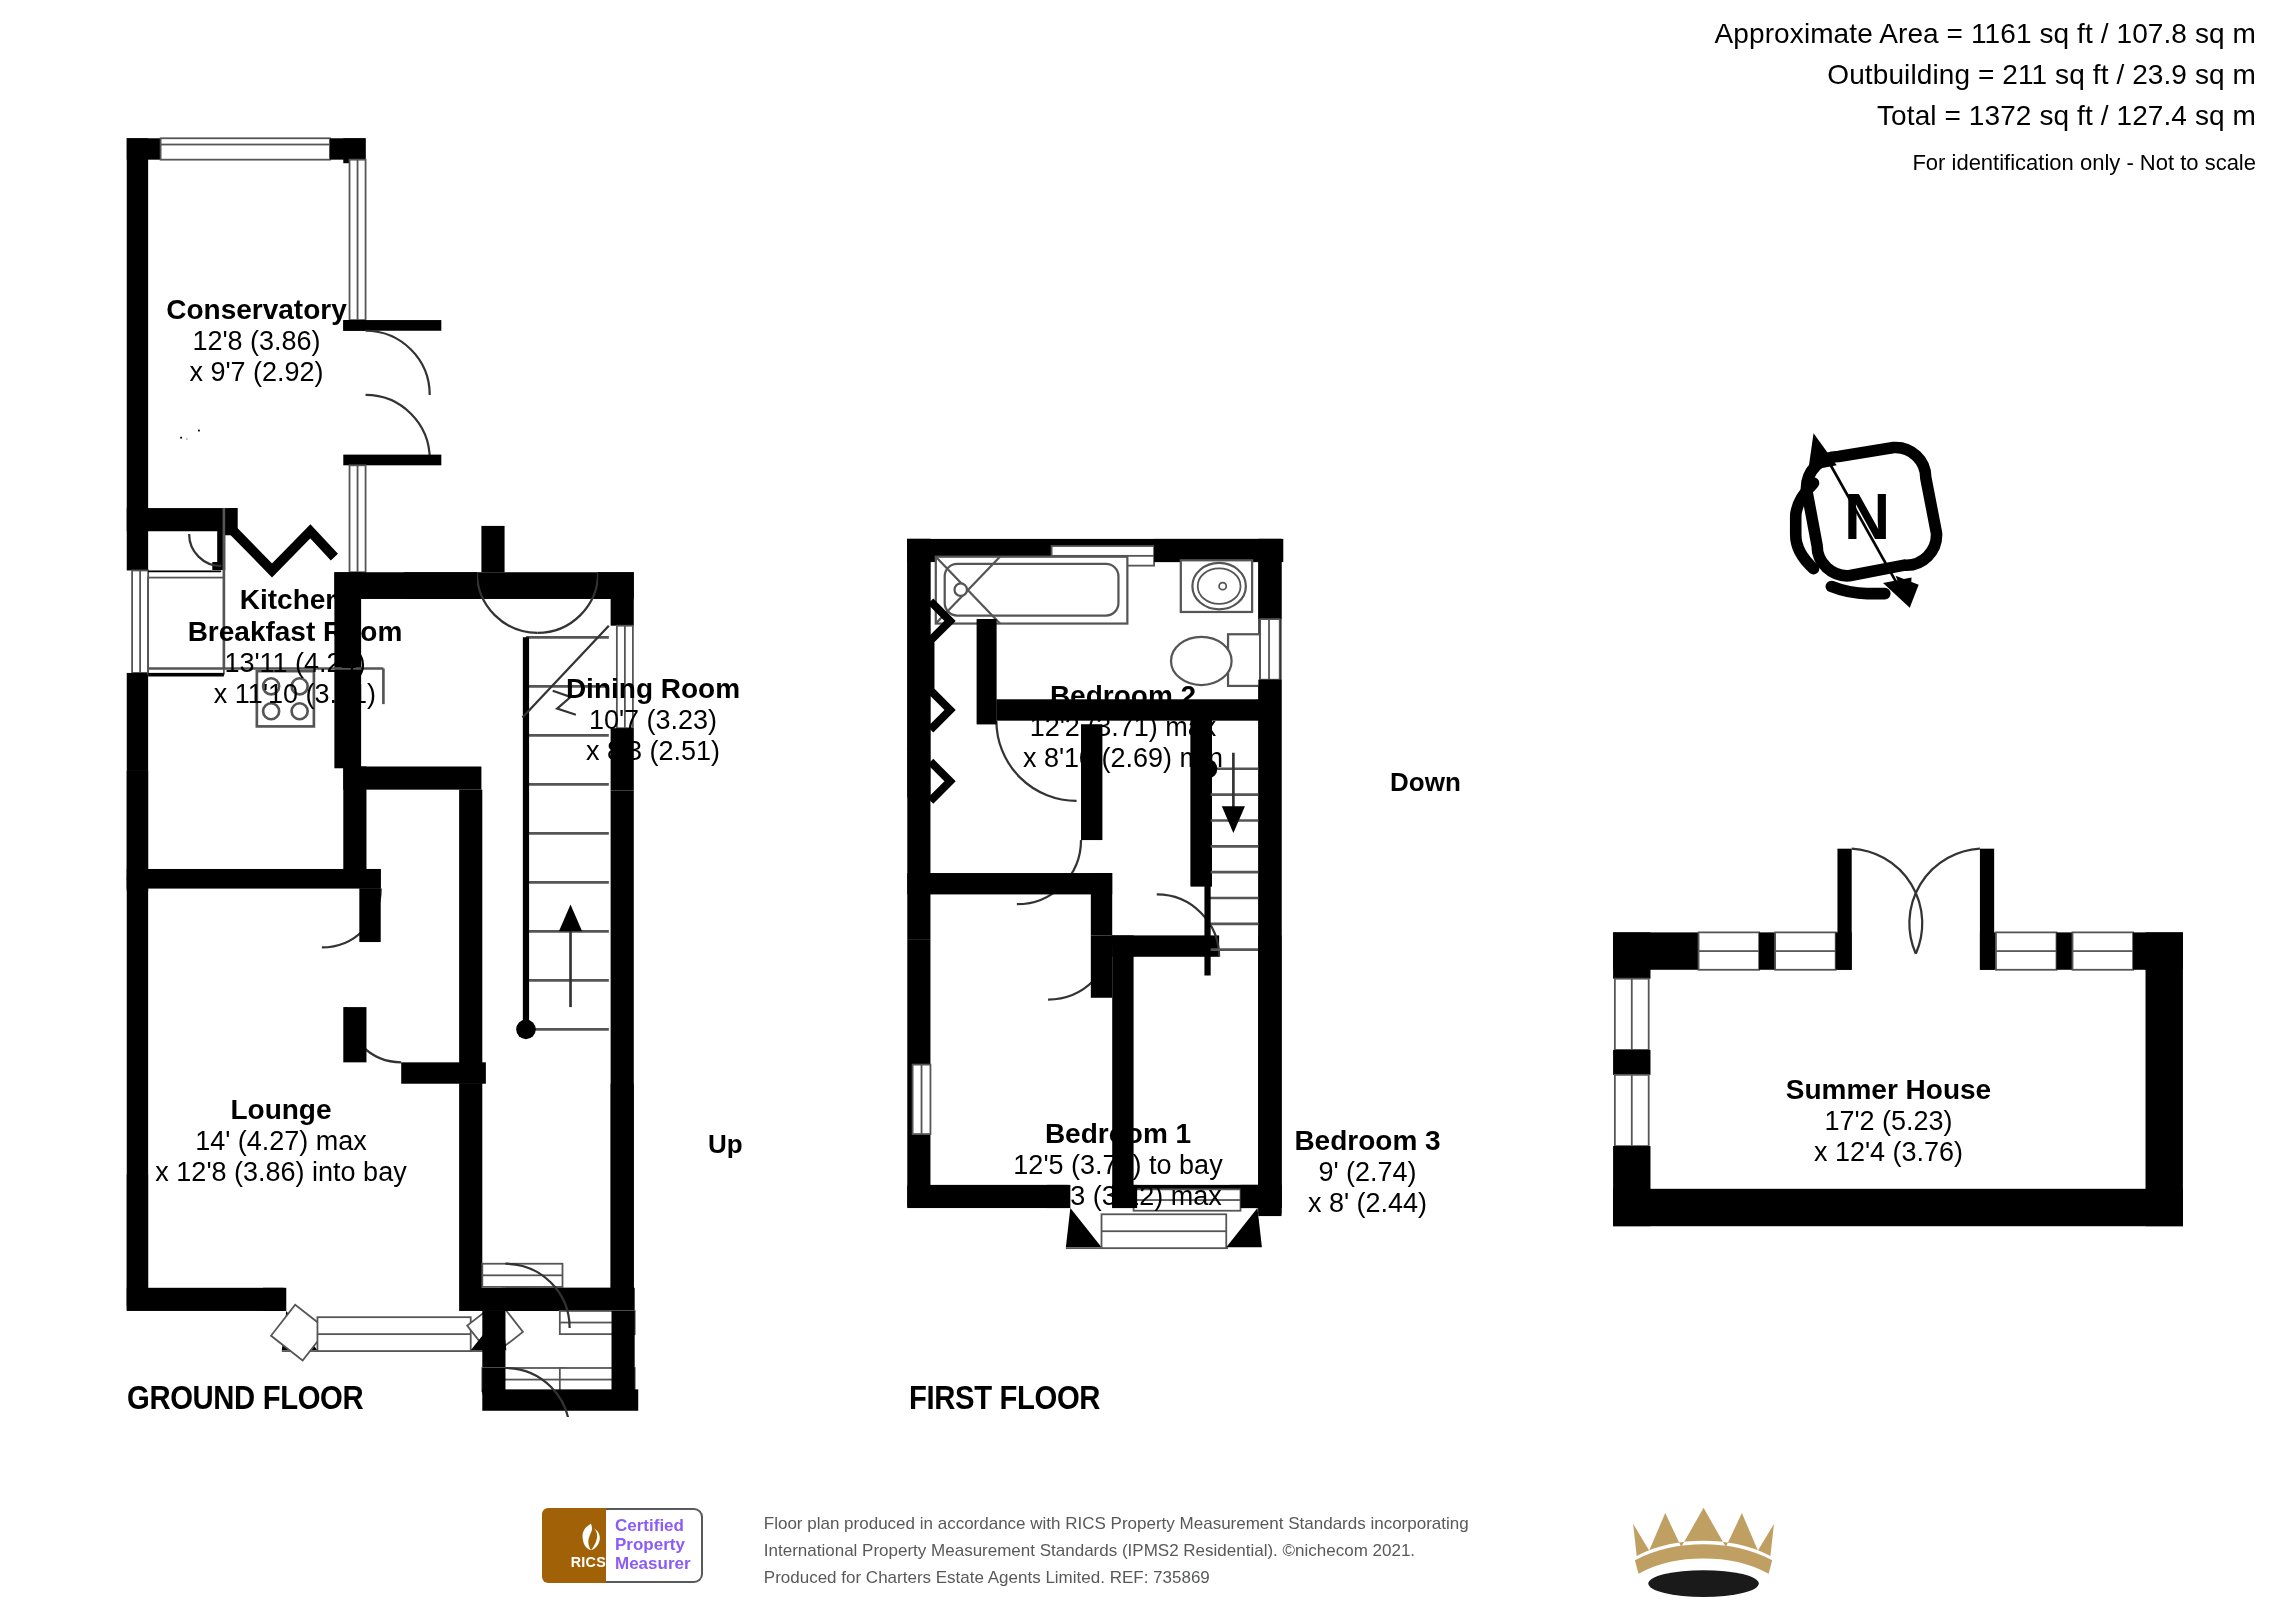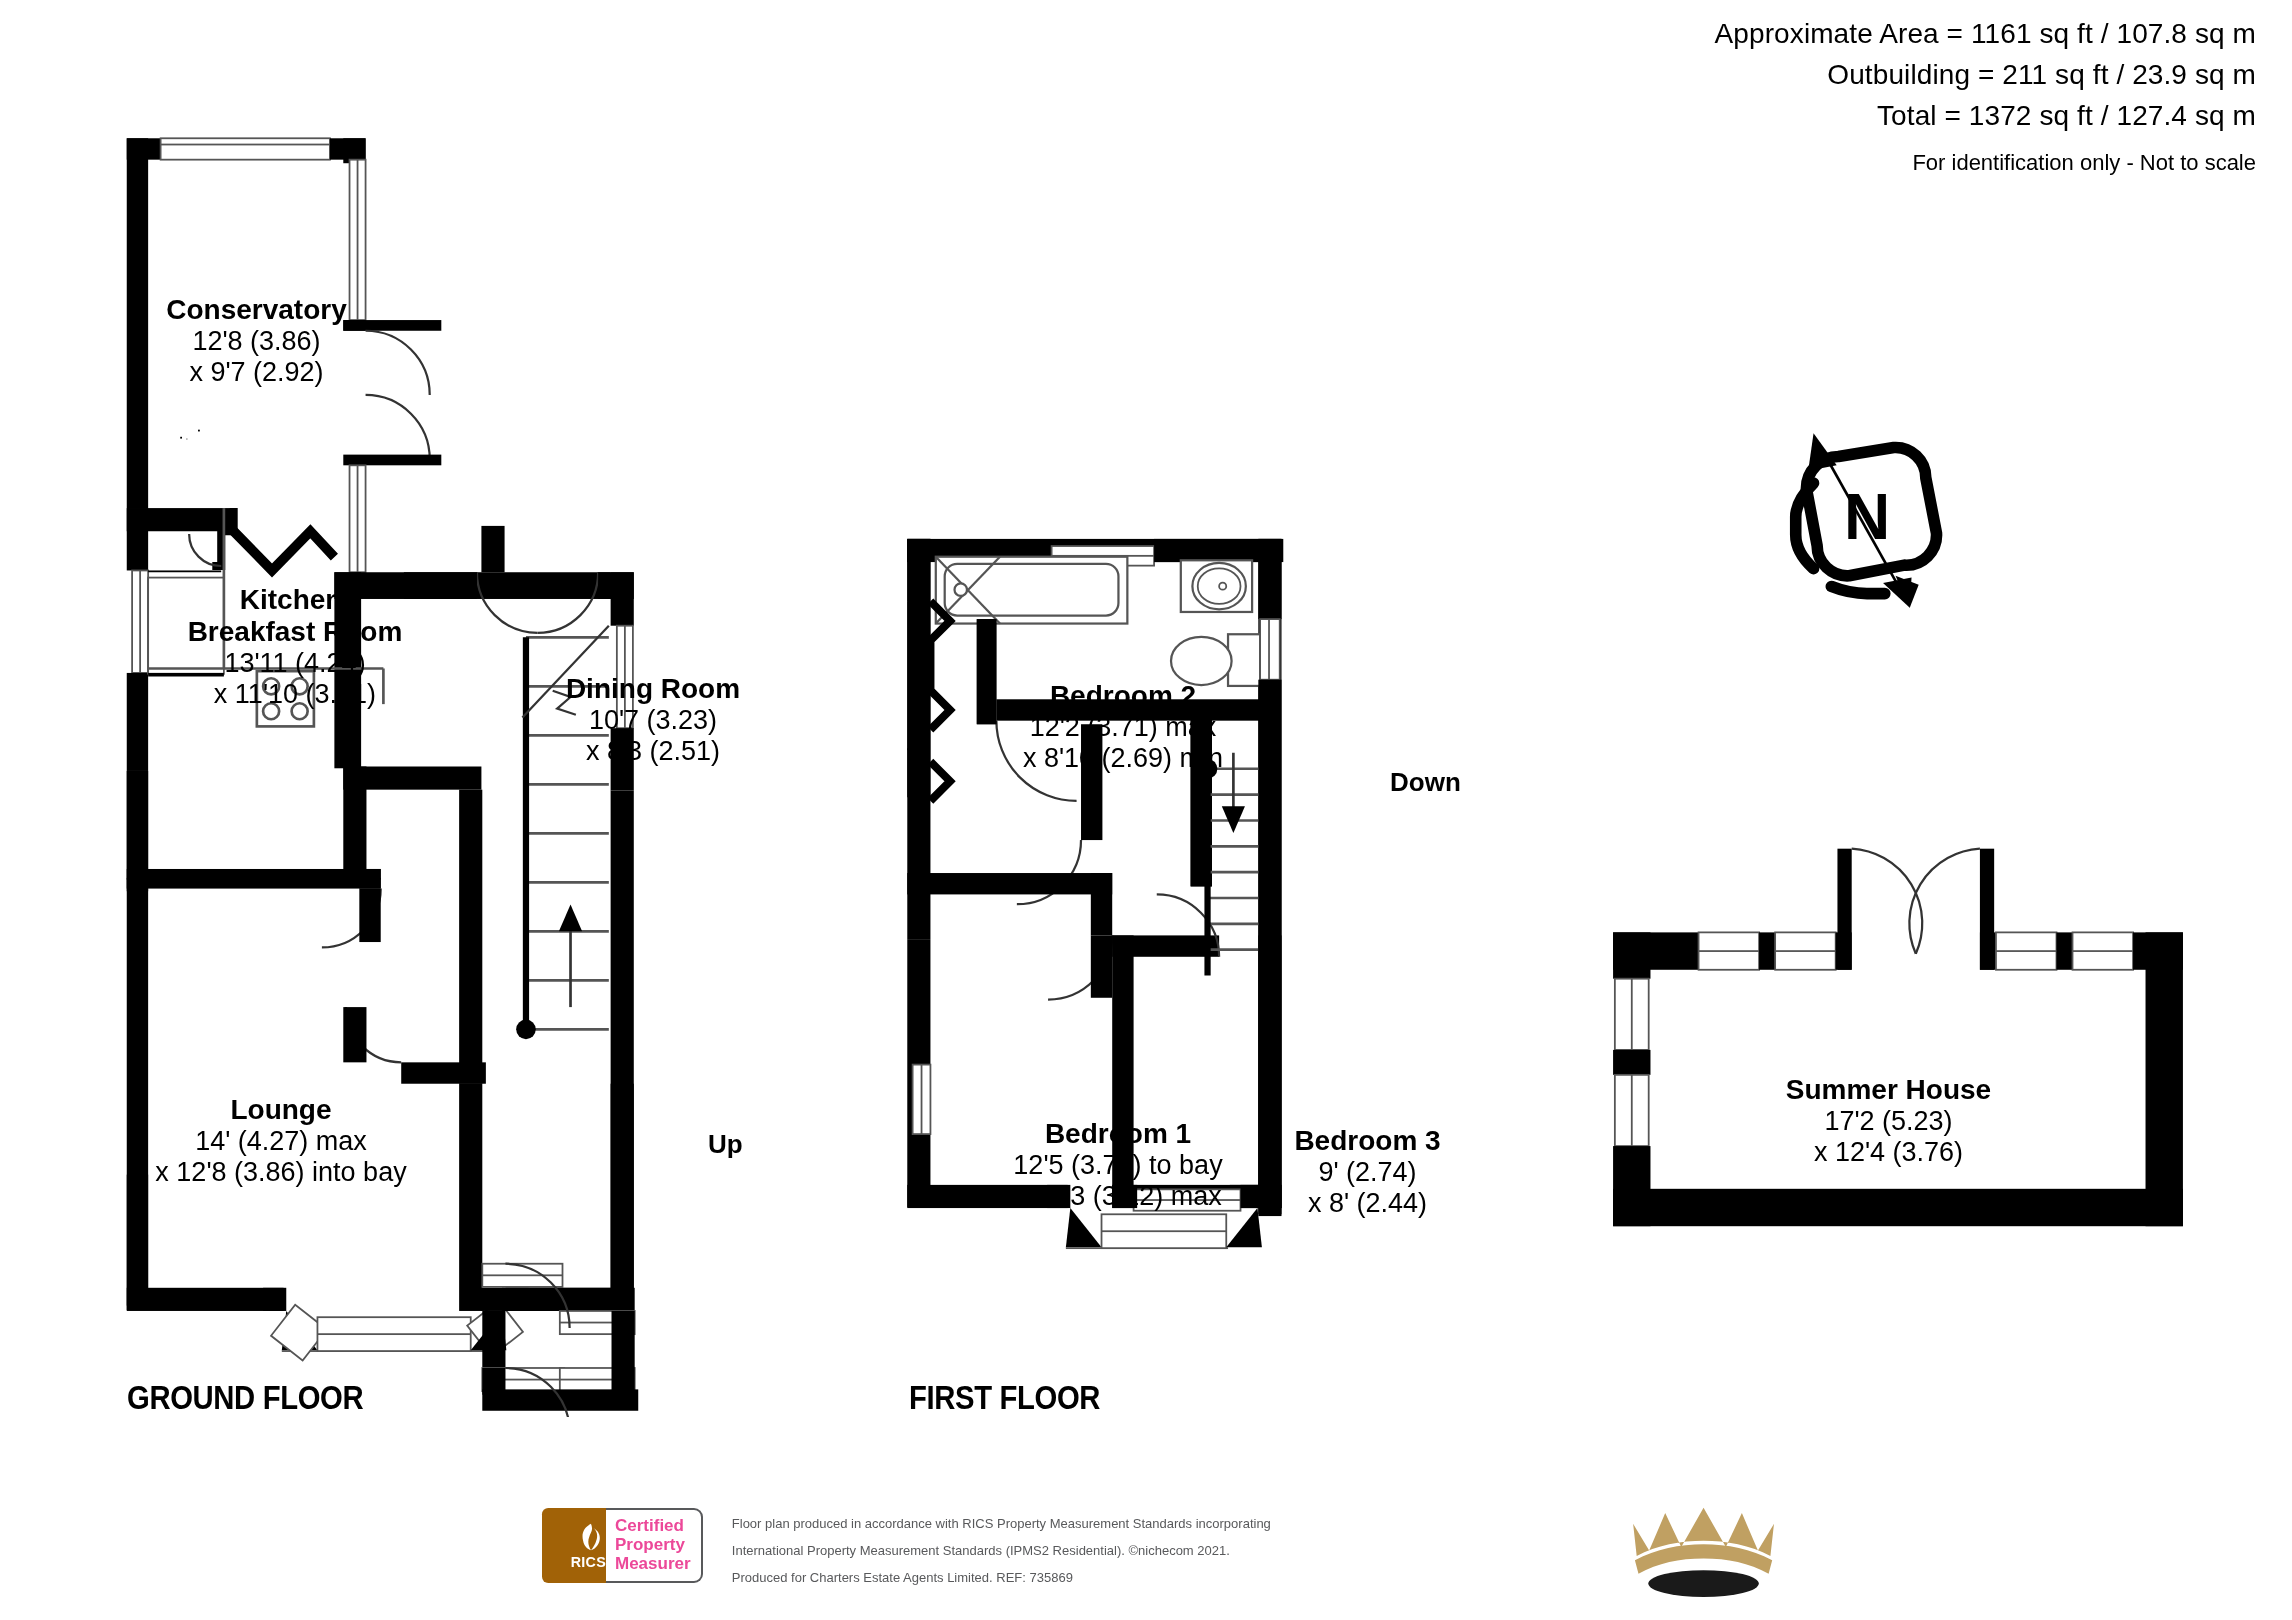--- a/index.html
+++ b/index.html
@@ -41,7 +41,7 @@
         margin-top:0.9px;}
   .rics-text{border:2.7px solid #58595b;border-left:none;border-radius:0 9px 9px 0;
         padding:4.5px 10.7px 4.5px 9px;display:flex;flex-direction:column;justify-content:center;}
-  .rics-text span{font-size:17px;font-weight:bold;color:#ec4899;line-height:18.7px;
+  .rics-text span{font-size:17px;font-weight:bold;color:#8b5cf6;line-height:18.7px;
         display:block;}
   .footer-text{margin-left:28.5px;padding-top:1.8px;}
   .footer-text div{font-size:13px;line-height:27px;color:#58595b;white-space:nowrap;}

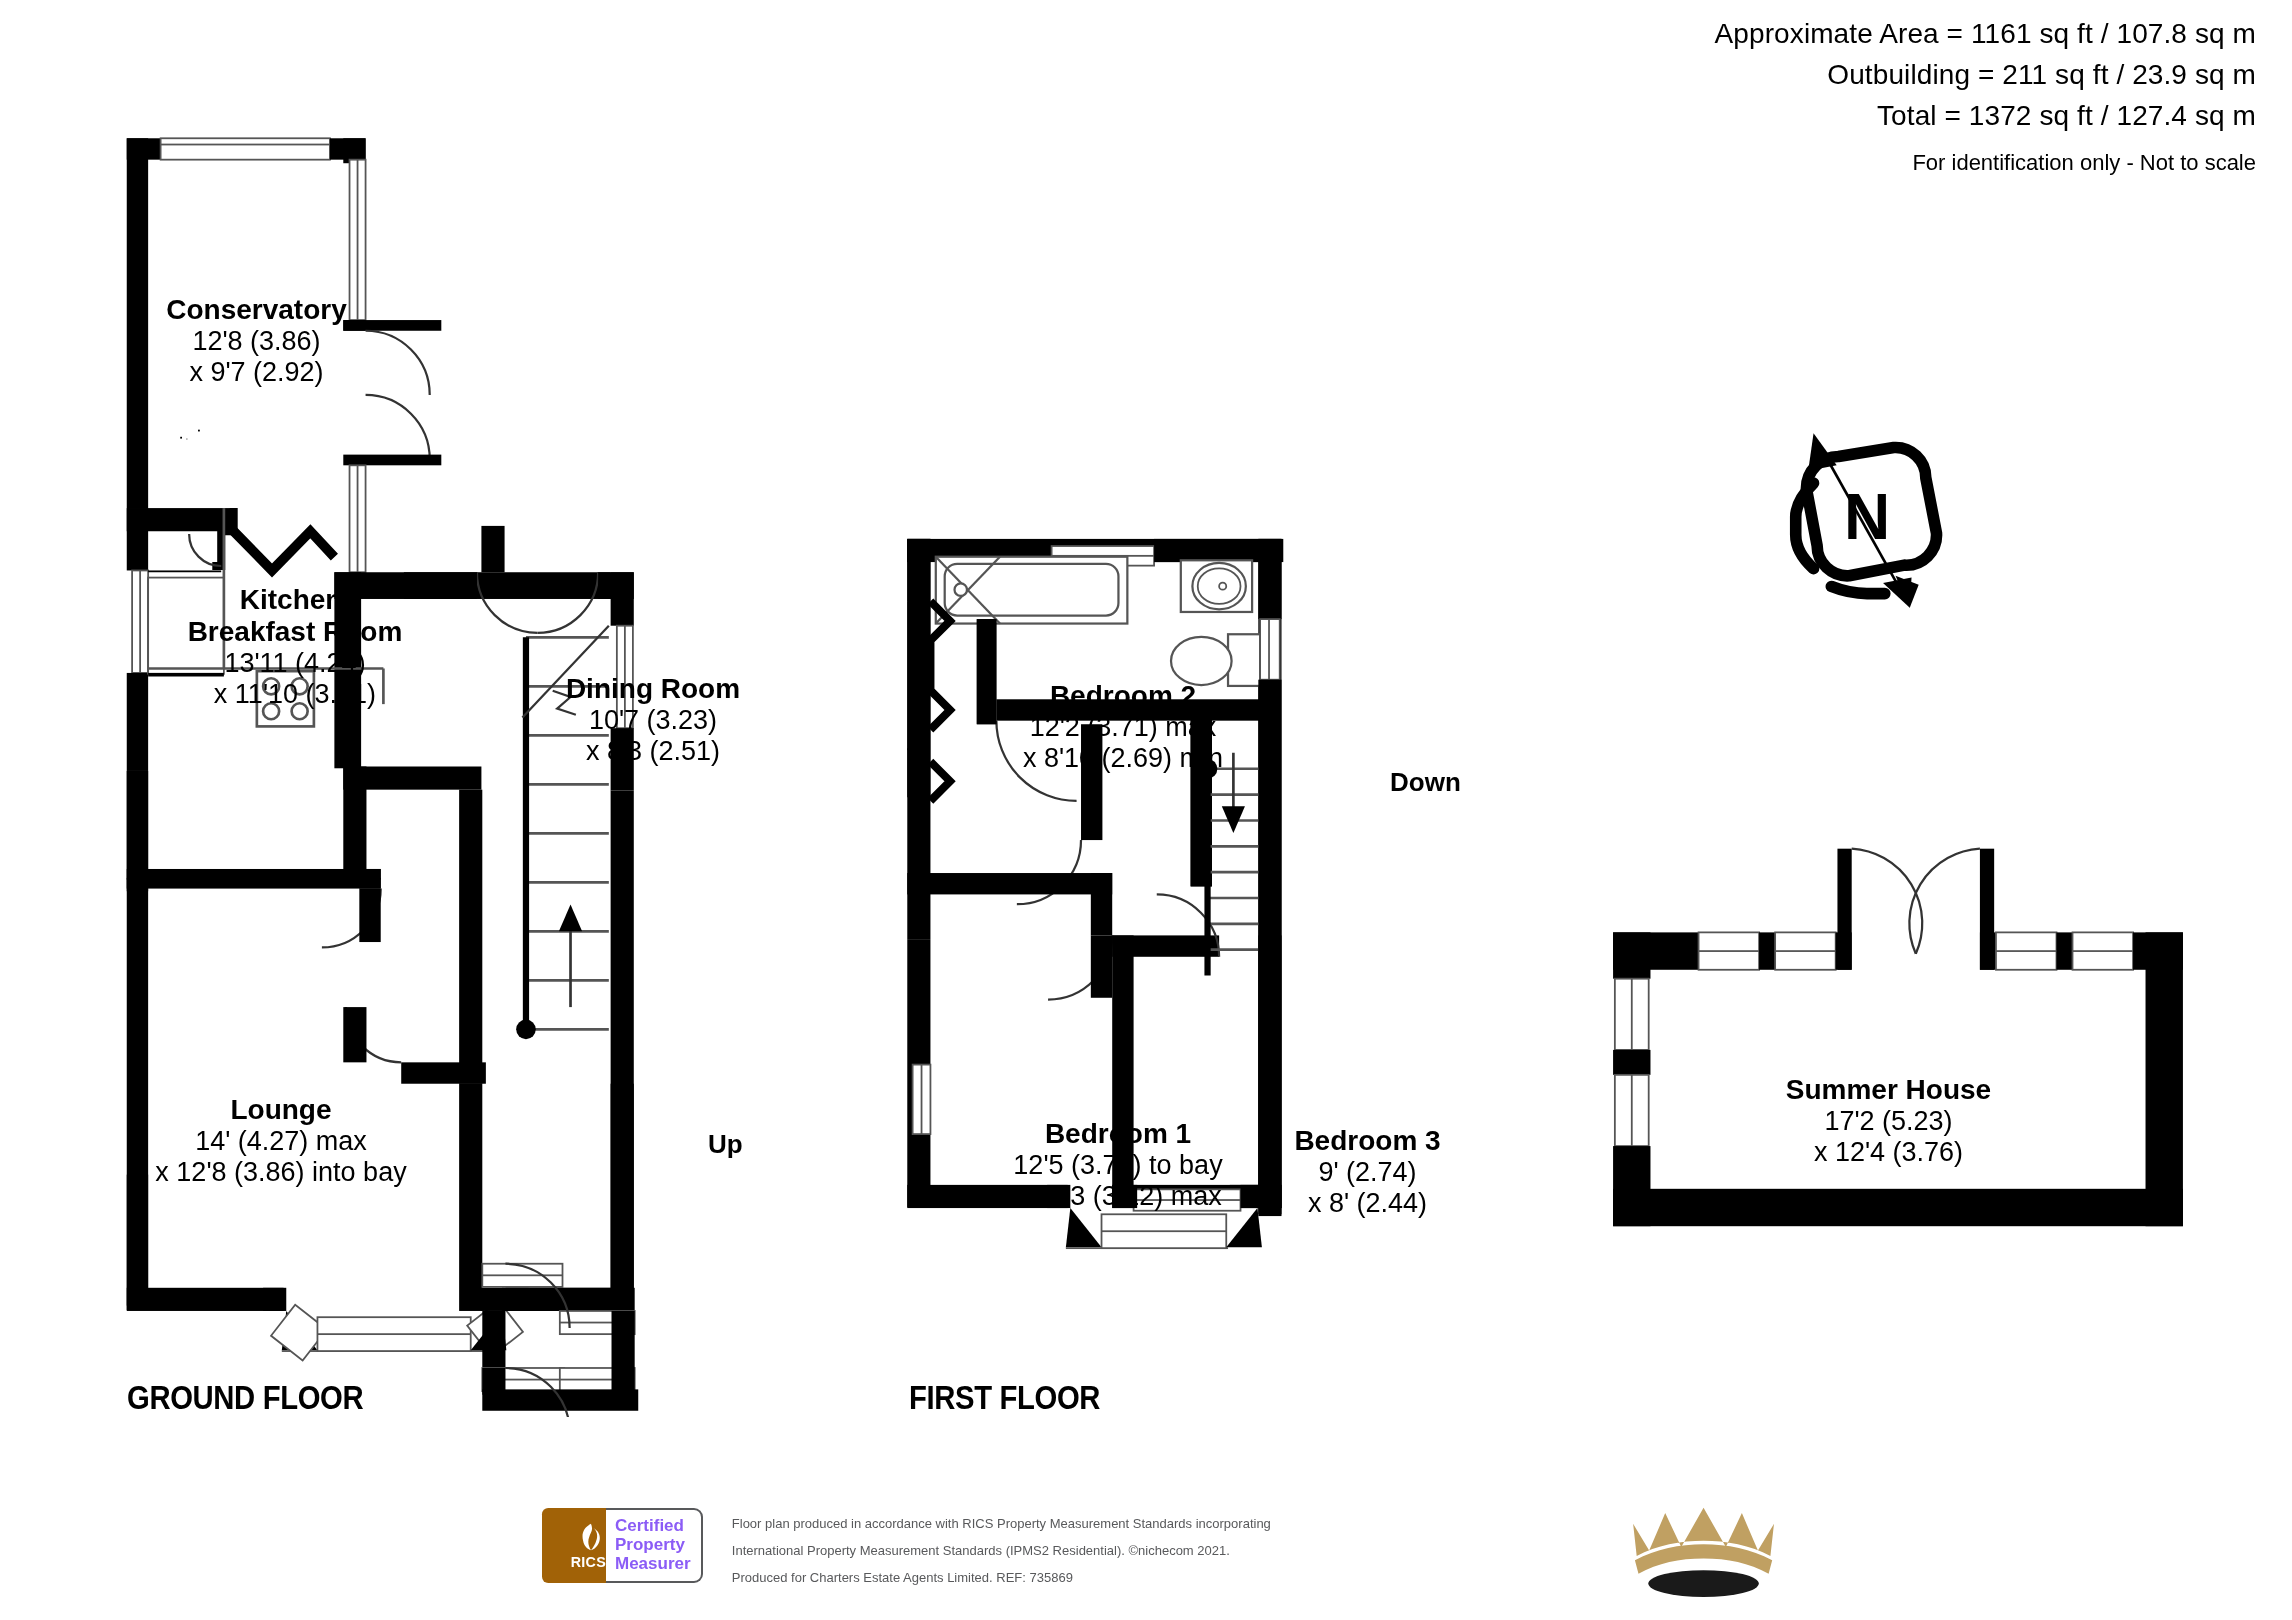--- a/index.html
+++ b/index.html
@@ -44,7 +44,7 @@
   .rics-text span{font-size:17px;font-weight:bold;color:#8b5cf6;line-height:18.7px;
         display:block;}
   .footer-text{margin-left:28.5px;padding-top:1.8px;}
-  .footer-text div{font-size:13px;line-height:27px;color:#58595b;white-space:nowrap;}
+  .footer-text div{font-size:17px;line-height:27px;color:#58595b;white-space:nowrap;margin-left:32px;}
   .crown-wrap{position:absolute;left:1626px;top:1504px;}
 </style>
 </head>

